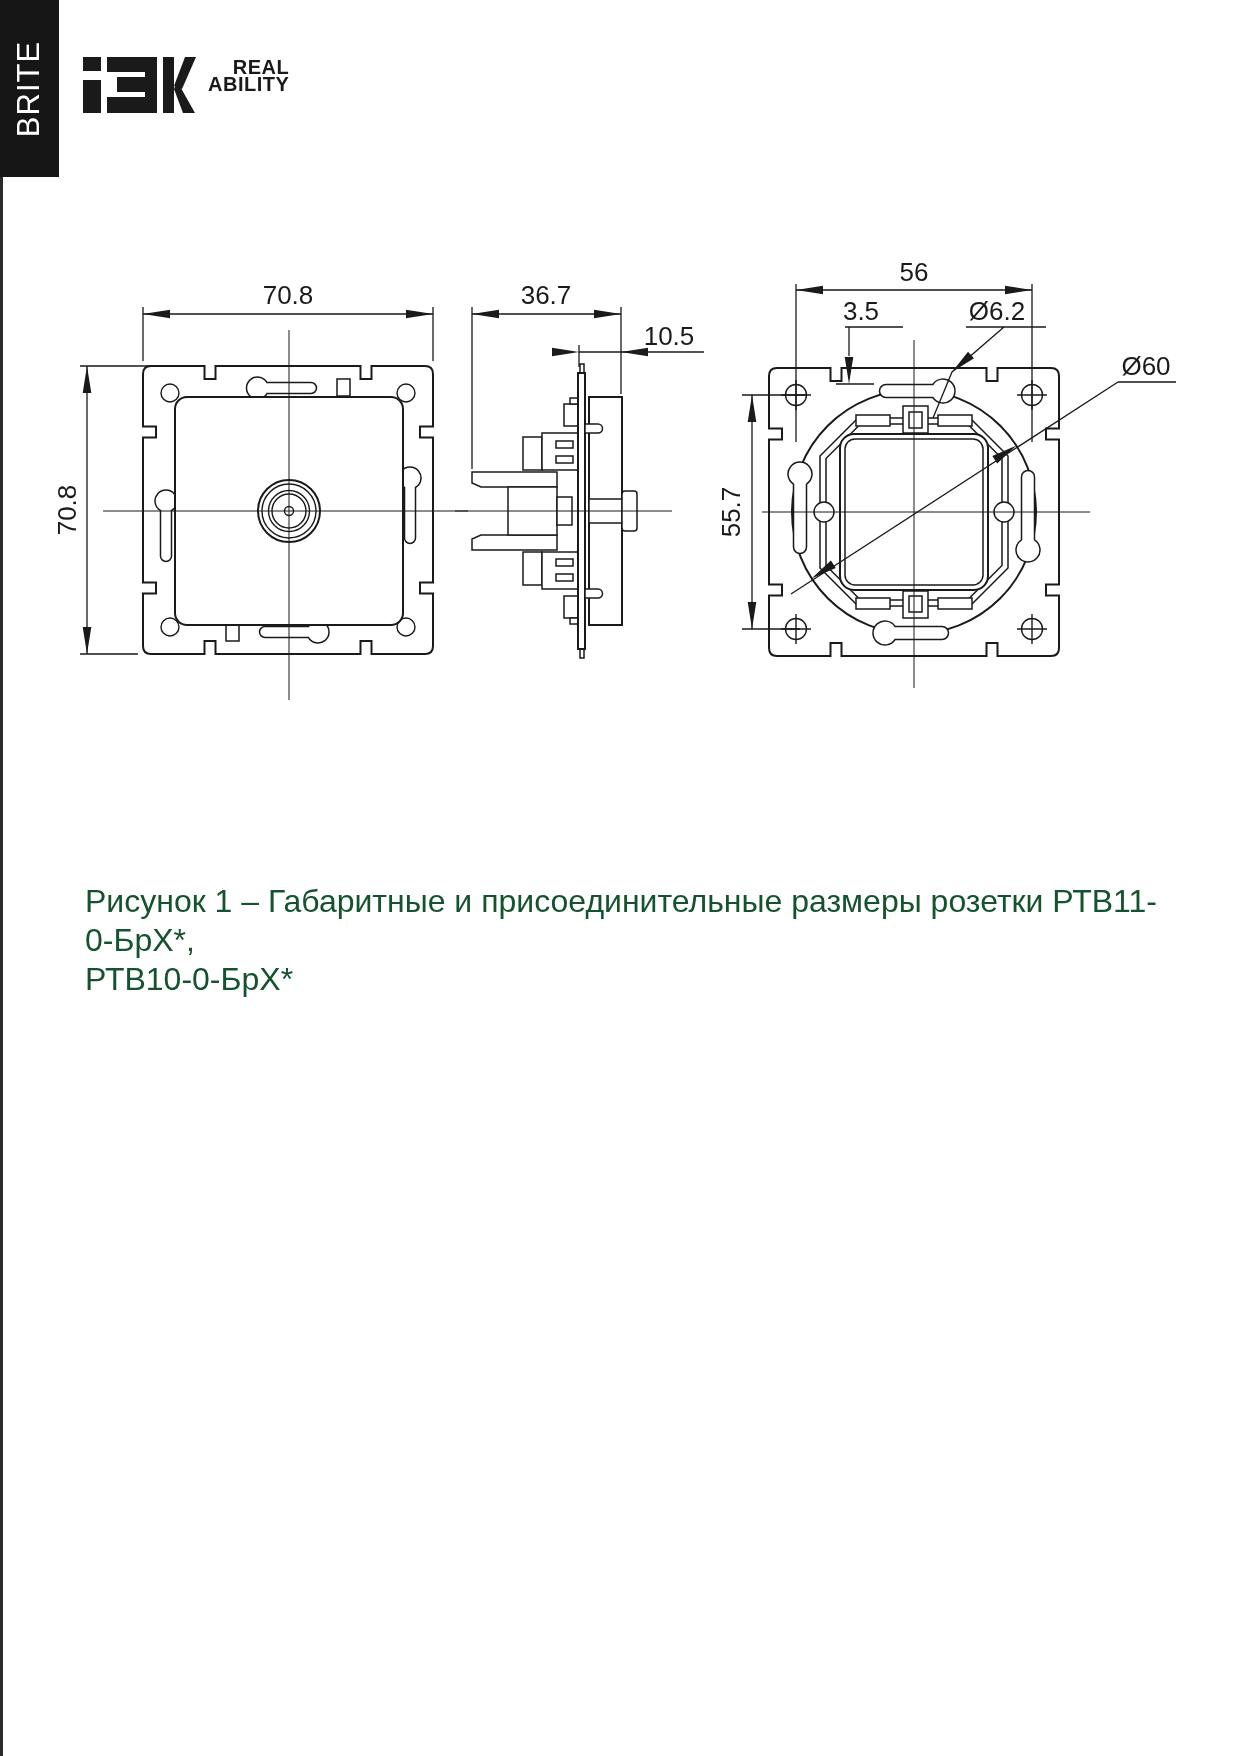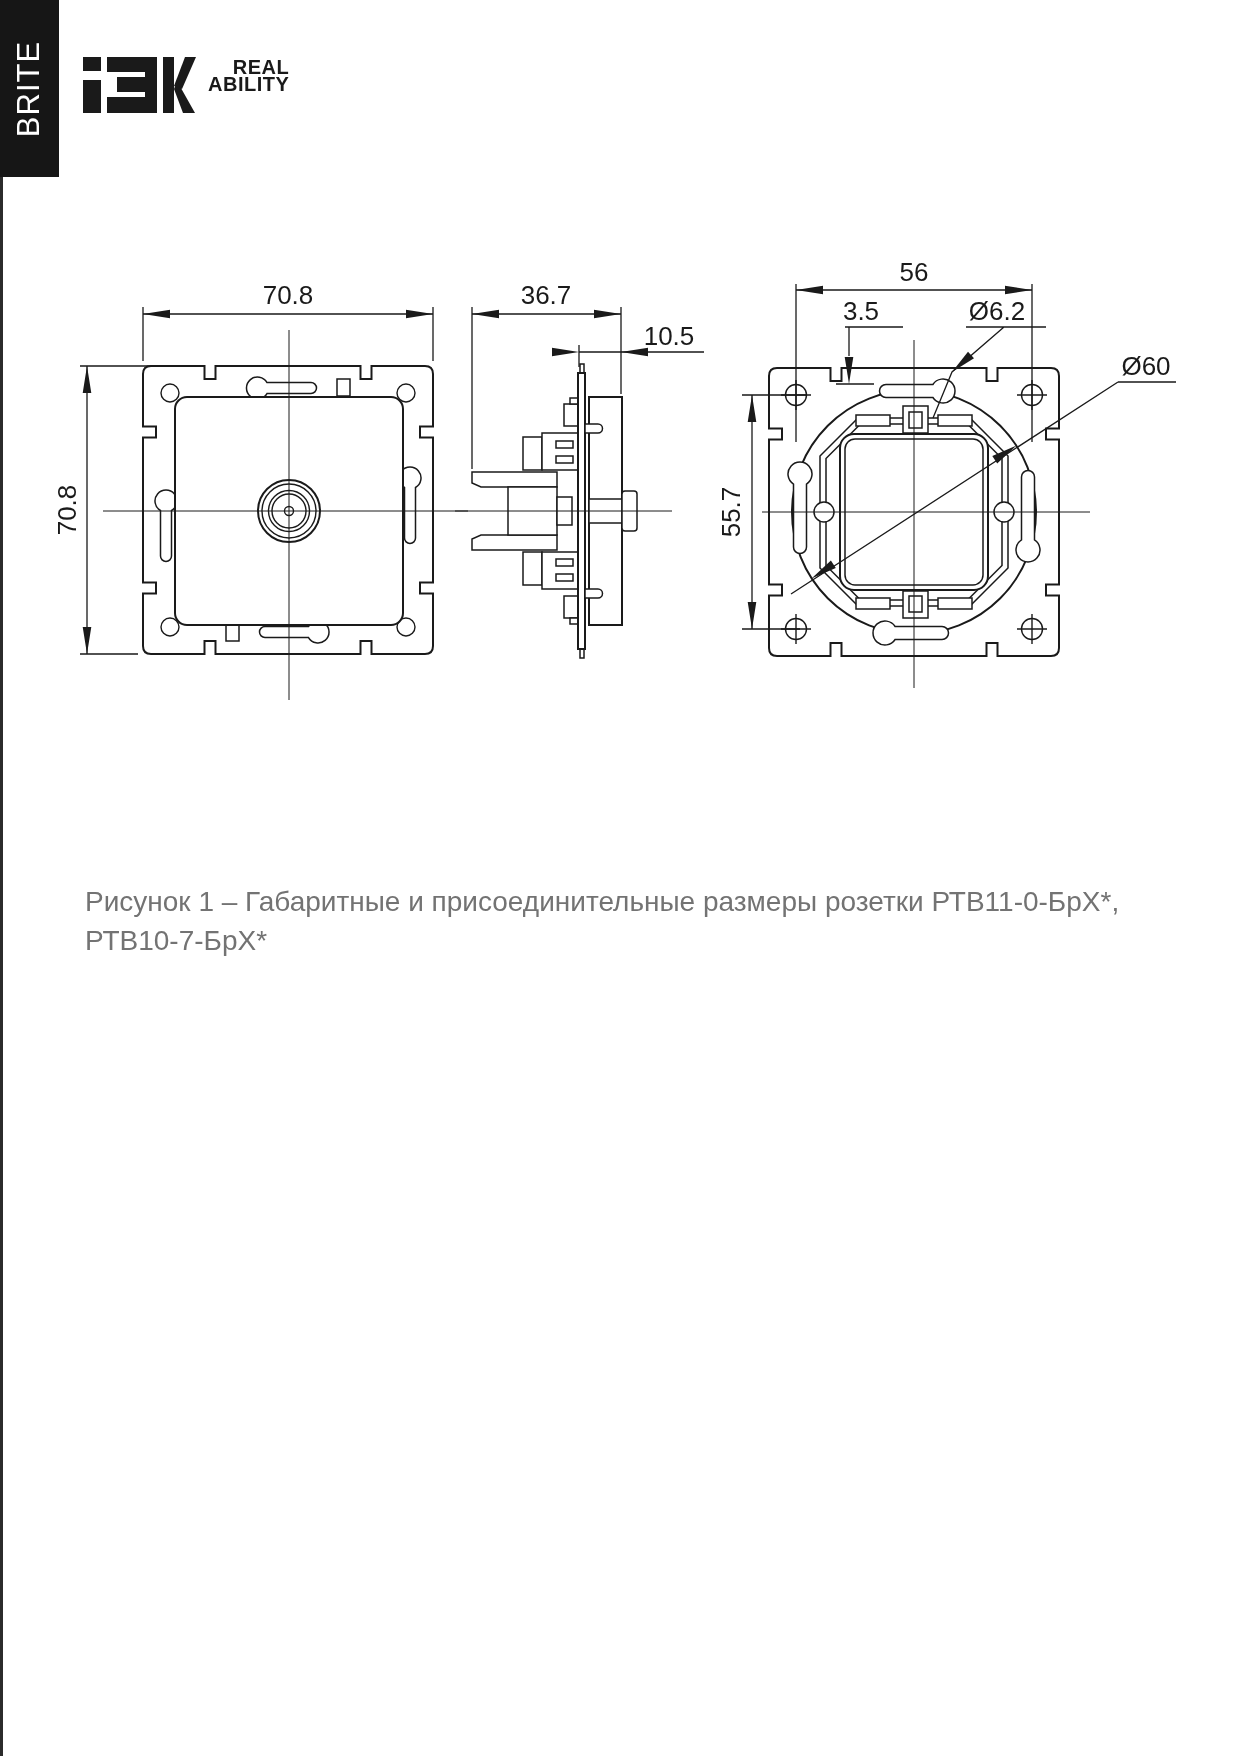--- a/index.html
+++ b/index.html
@@ -14,8 +14,8 @@
   .logo-svg{position:absolute;left:0;top:0;}
   .tagline{position:absolute;left:125px;top:4px;font-weight:bold;font-size:20px;
            line-height:17px;letter-spacing:0.5px;color:#1a1a1a;}
-  .caption{position:absolute;left:85px;top:882px;width:1080px;font-size:28px;line-height:39px;
-           color:#737373;}
+  .caption{position:absolute;left:85px;top:882px;width:1080px;font-size:32px;line-height:39px;
+           color:#14532d;}
   svg text{font-family:"Liberation Sans", sans-serif;}
   .dimt{font-size:26px;fill:#1a1a1a;}
   .ol  {stroke:#1a1a1a;stroke-width:2;fill:#ffffff;}

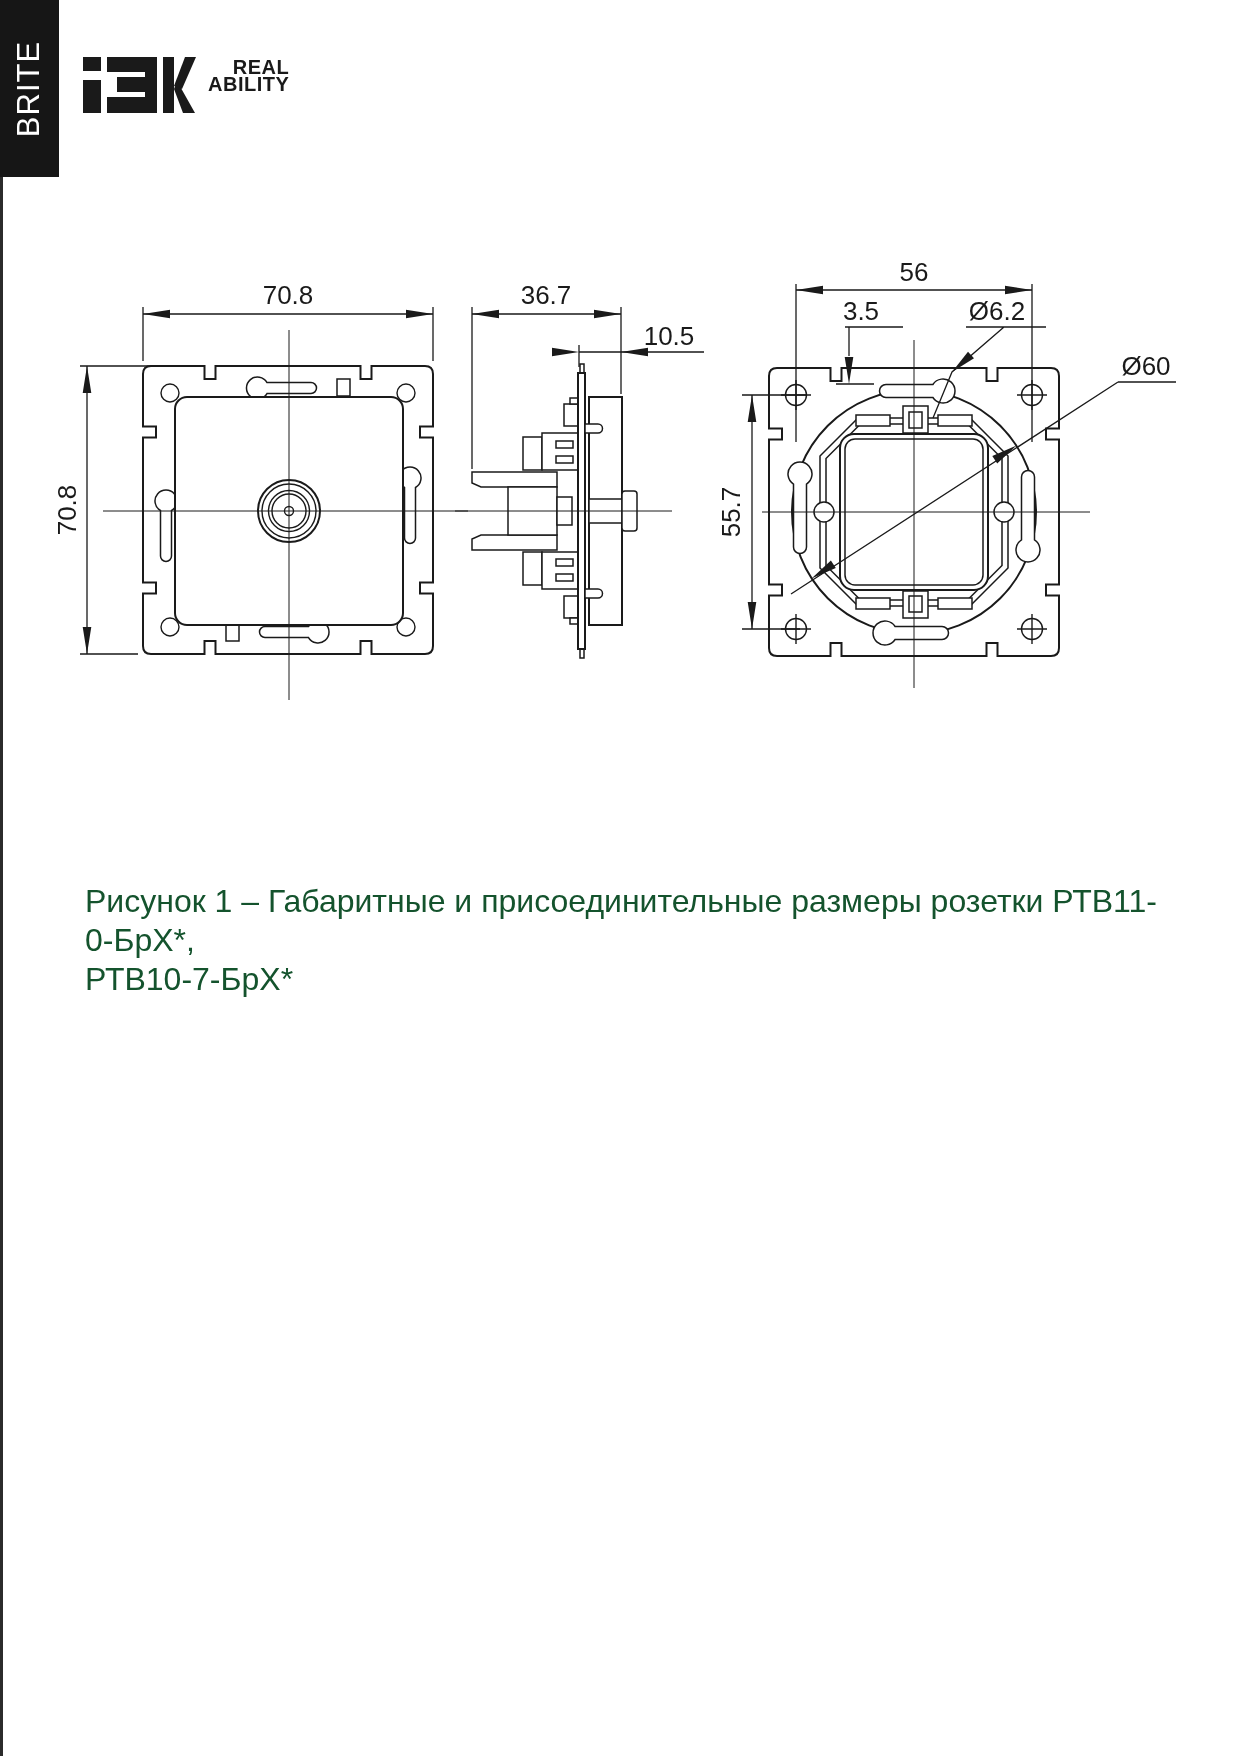--- a/index.html
+++ b/index.html
@@ -221,7 +221,7 @@
 
   <div class="caption">
     <div>Рисунок 1 – Габаритные и присоединительные размеры розетки РТВ11-0-БрХ*,</div>
-    <div>РТВ10-7-БрХ*</div>
+    <div>РТВ10-0-БрХ*</div>
   </div>
 </div>
 

